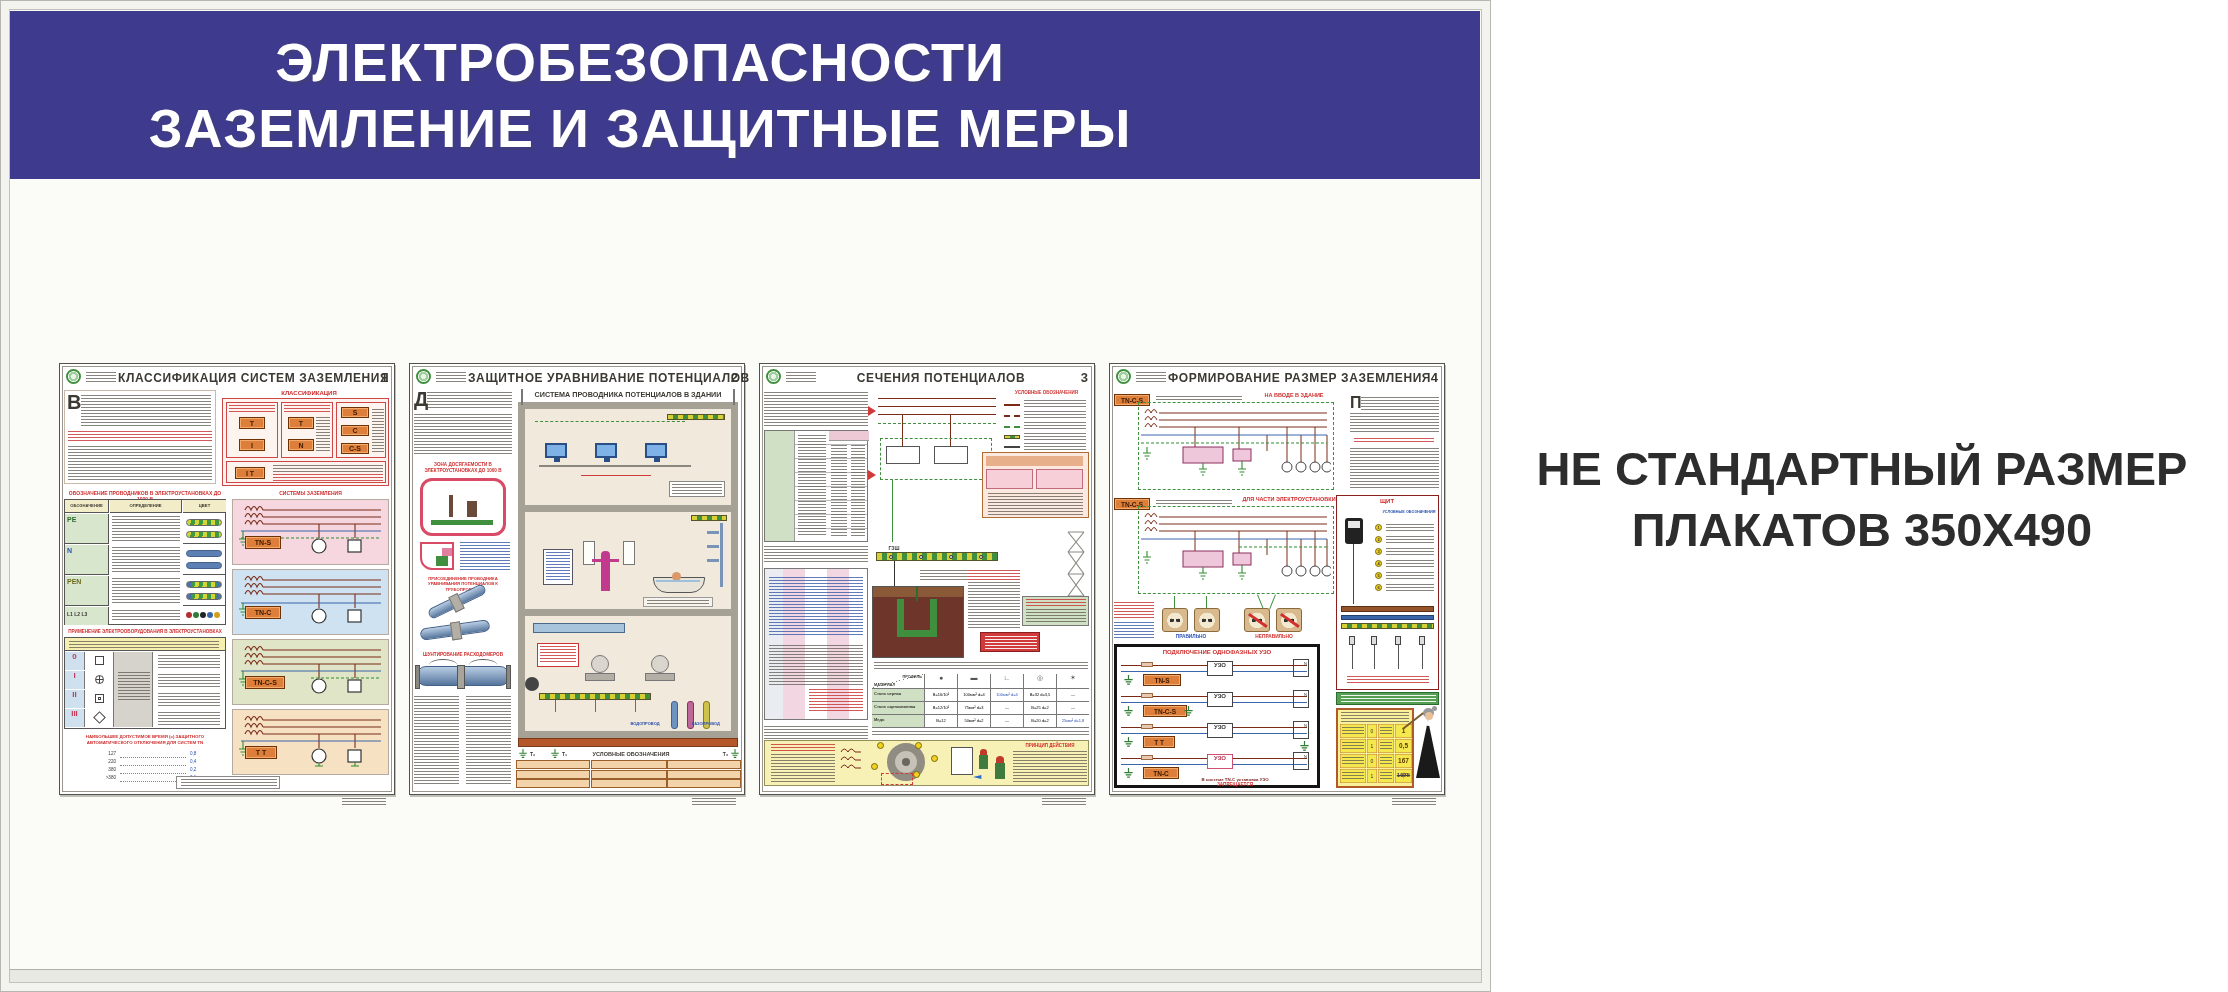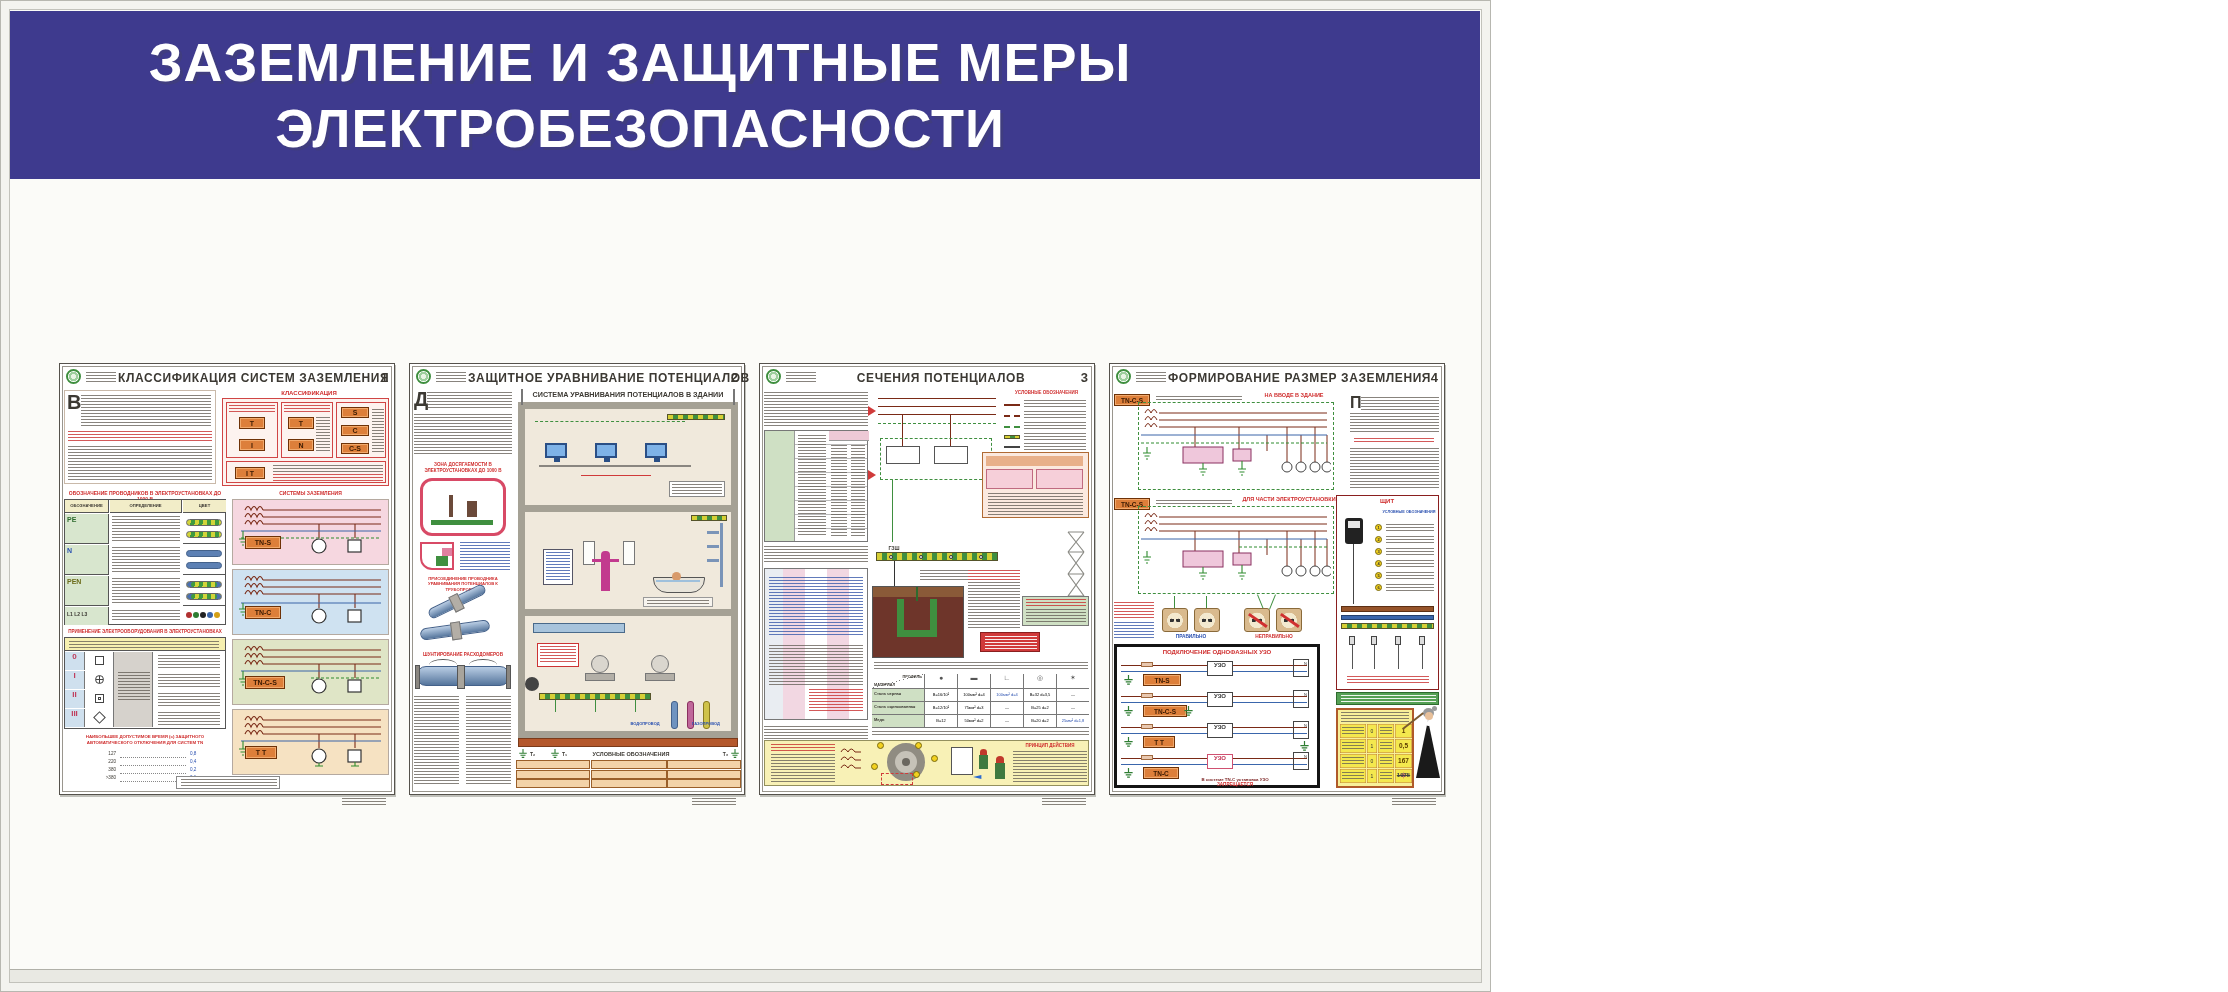--- a/index.html
+++ b/index.html
@@ -57,8 +57,8 @@
   <div class="board">
     <div class="bheader">
       <div class="btitle">
+        <div>ЭЛЕКТРОБЕЗОПАСНОСТИ</div>
         <div>ЗАЗЕМЛЕНИЕ И ЗАЩИТНЫЕ МЕРЫ</div>
-        <div>ЭЛЕКТРОБЕЗОПАСНОСТИ</div>
       </div>
     </div>
 

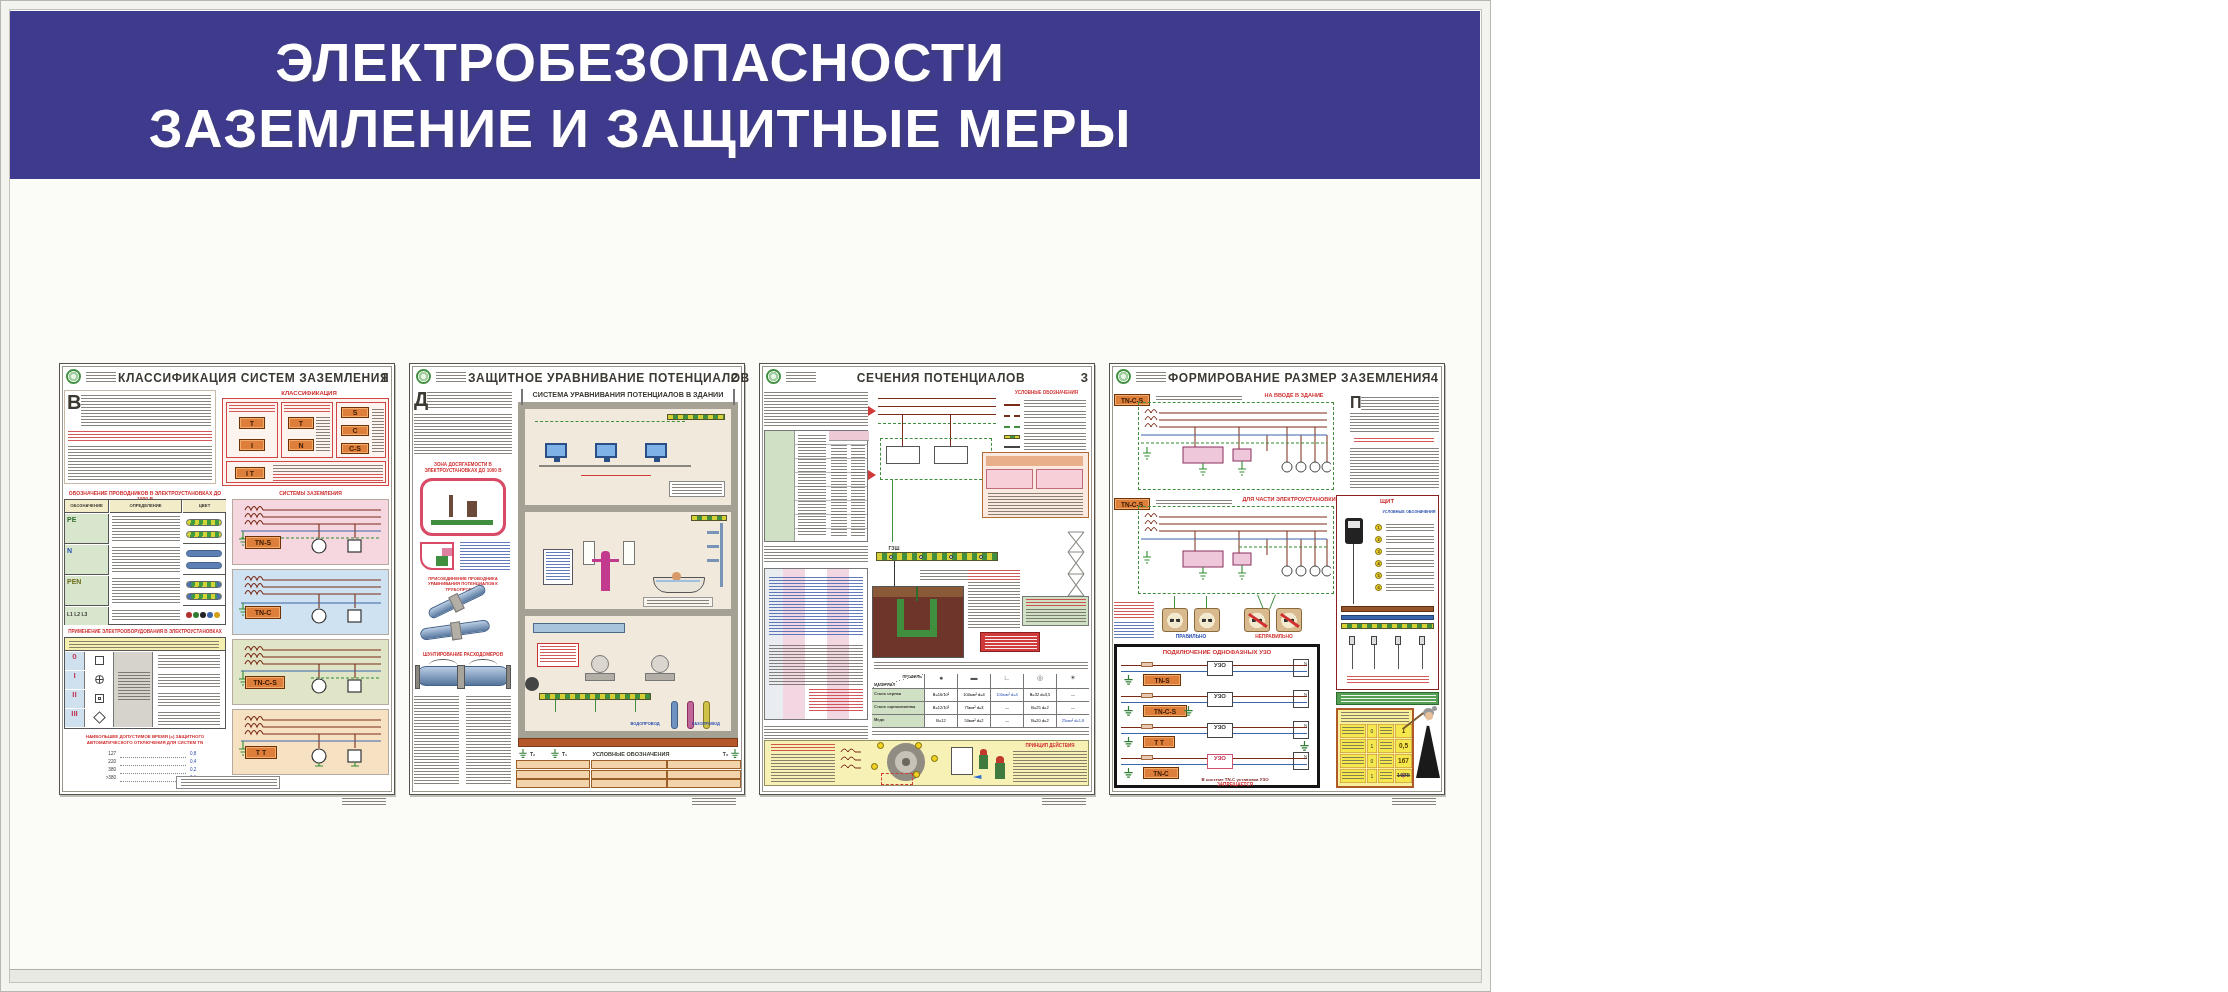--- a/index.html
+++ b/index.html
@@ -291,7 +291,7 @@
         <span class="tx" style="left:0;top:306px;width:45px;height:88px"></span>
         <span class="tx" style="left:52px;top:306px;width:45px;height:88px"></span>
 
-        <div class="dk" style="left:102px;top:0;width:224px;font-size:7.2px">СИСТЕМА УРАВНИВАНИЯ ПОТЕНЦИАЛОВ В ЗДАНИИ</div>
+        <div class="dk" style="left:102px;top:0;width:224px;font-size:7.2px">СИСТЕМА ПРОВОДНИКА ПОТЕНЦИАЛОВ В ЗДАНИИ</div>
         <div class="a" style="left:104px;top:12px;width:220px;height:336px;border:7px solid #a5a195;background:#f0e9dc">
           <span class="a" style="left:-4px;top:-20px;width:2px;height:16px;background:#777"></span>
           <span class="a" style="right:-4px;top:-20px;width:2px;height:16px;background:#777"></span>

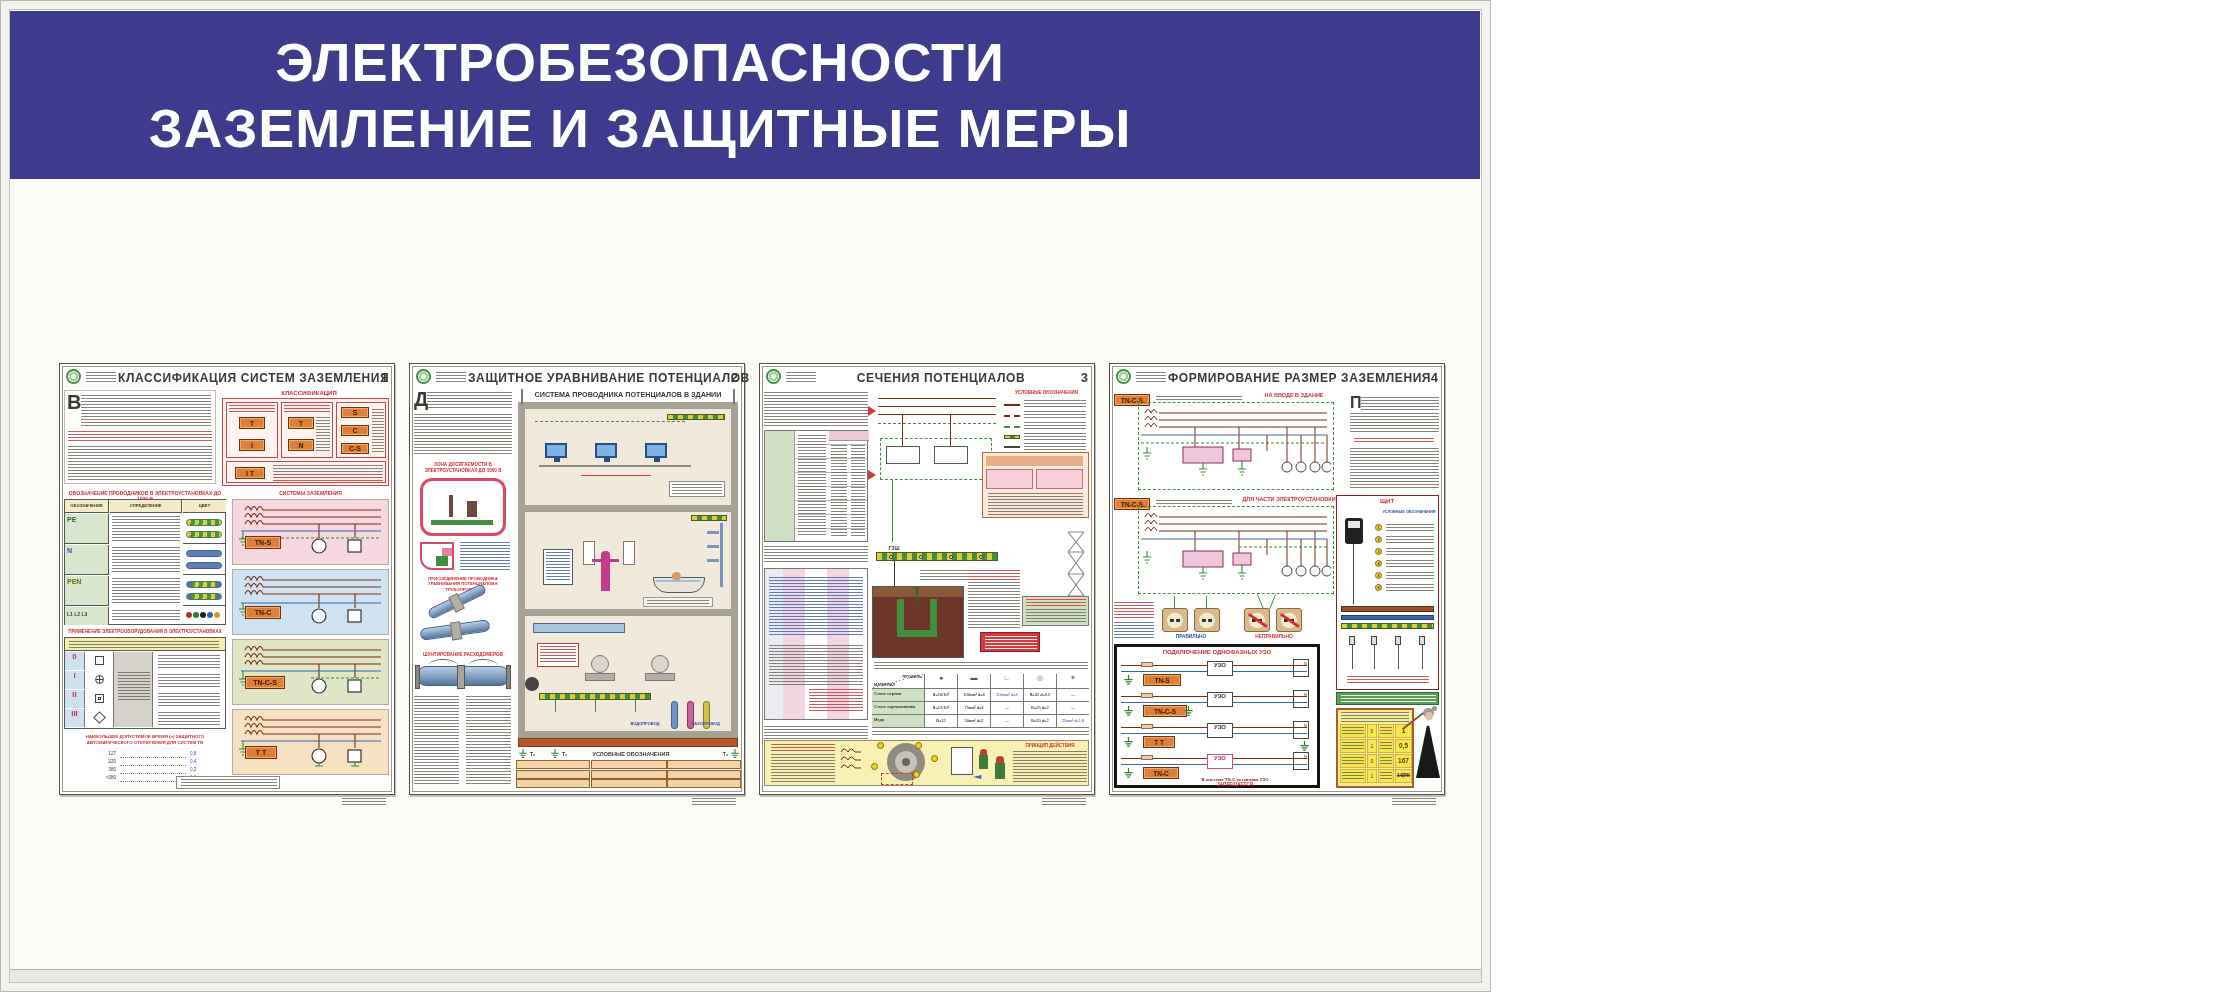--- a/index.html
+++ b/index.html
@@ -758,6 +758,10 @@
     </div>
   </div>
 
+  <div class="a sidenote" style="left:1496px;top:438px;width:732px">
+    <div>НЕ СТАНДАРТНЫЙ РАЗМЕР</div>
+    <div>ПЛАКАТОВ 350X490</div>
+  </div>
 
 </div>
 

